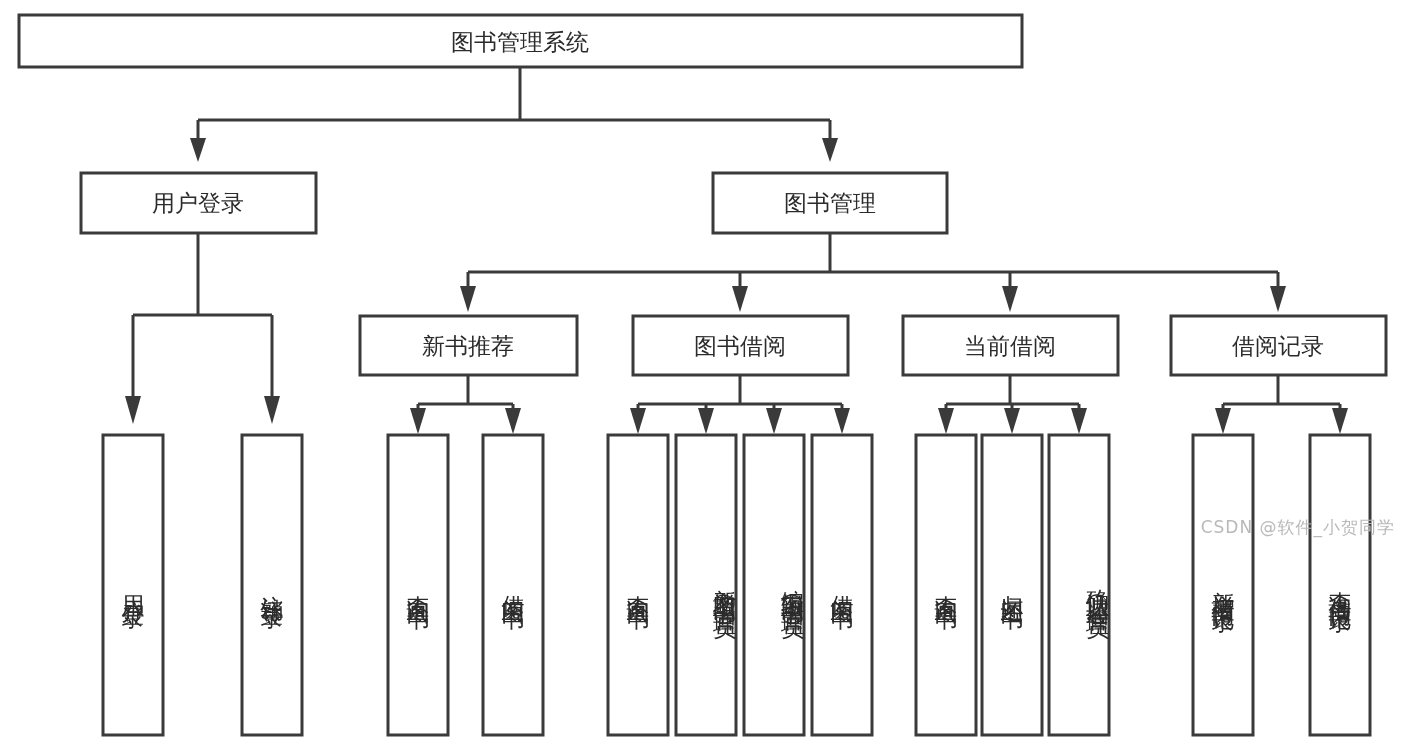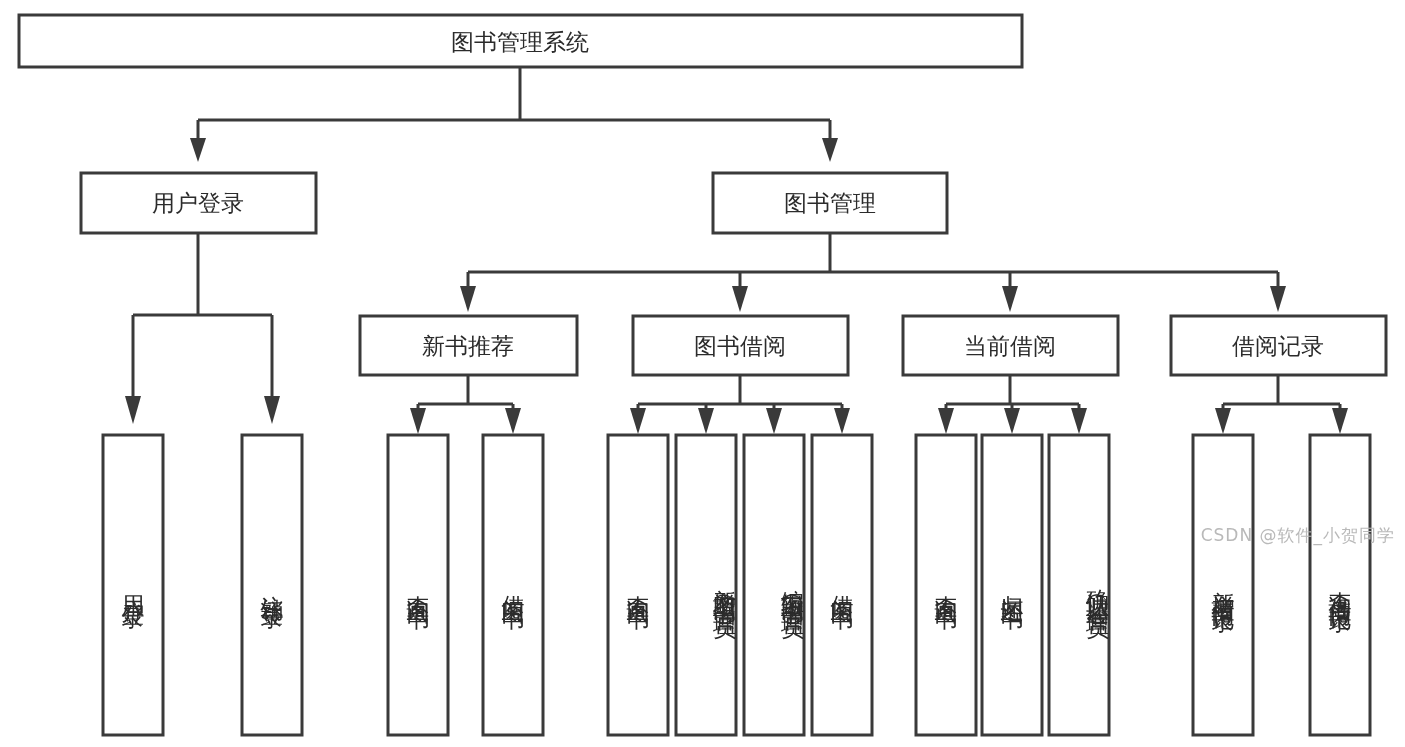--- a/index.html
+++ b/index.html
@@ -74,7 +74,7 @@
   .watermark {
     position: absolute;
     right: 10px;
-    bottom: 4px;
+    bottom: 12px;
     font-family: "DejaVu Sans", "Liberation Sans", sans-serif;
     font-size: 17px;
     color: #b9b9b9;

